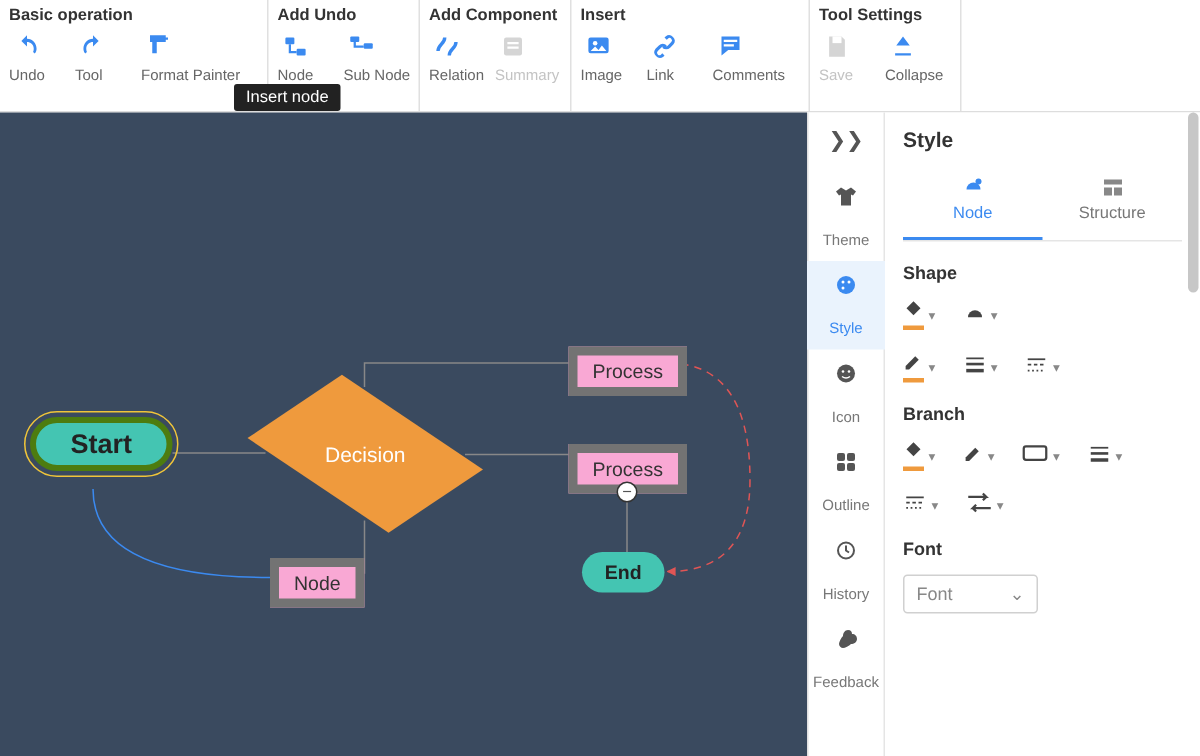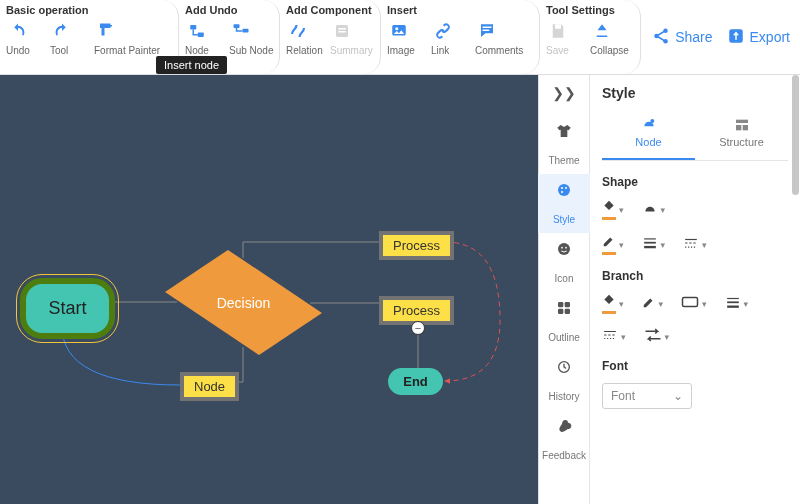--- a/index.html
+++ b/index.html
@@ -7,7 +7,7 @@
 
   
   .toolbar { display: flex; height: 75px; border-bottom: 1px solid #ddd; }
-  .tb-group { border-right: 1px solid #e0e0e0; padding: 4px 6px 0 6px; border-radius: 17px; }
+  .tb-group { border-right: 1px solid #e0e0e0; padding: 4px 6px 0 6px; }
   .tb-title { font-size: 11px; color: #333; font-weight: bold; margin-bottom: 4px; white-space: nowrap; }
   .tb-items { display: flex; }
   .tb-item { display: flex; flex-direction: column; justify-content: center; width: 44px; cursor: pointer; }

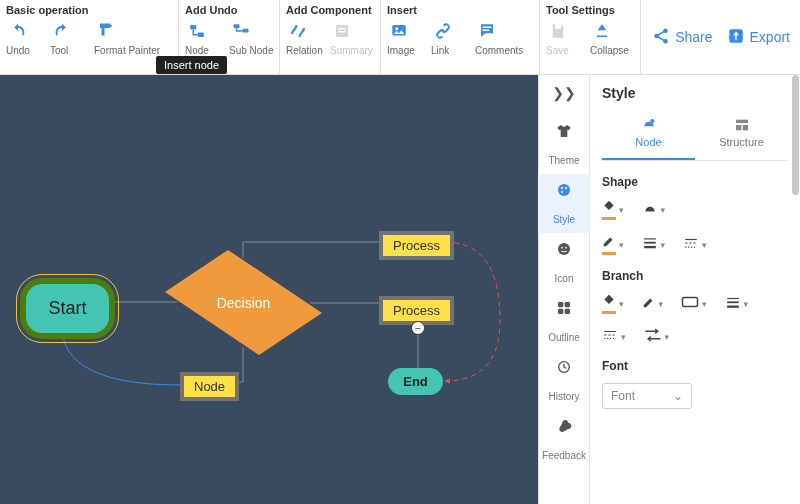--- a/index.html
+++ b/index.html
@@ -199,24 +199,6 @@
     </div>
   </div>
 
-  <div class="tb-right">
-    <div class="tb-share">
-      <span><svg width="18" height="18" viewBox="0 0 24 24">
-            <circle cx="6" cy="12" r="3" fill="#3b8af0"></circle>
-            <circle cx="18" cy="5" r="3" fill="#3b8af0"></circle>
-            <circle cx="18" cy="19" r="3" fill="#3b8af0"></circle>
-            <path stroke="#3b8af0" stroke-width="2" d="M8 11l8-5M8 13l8 5"></path>
-          </svg></span>
-      <span>Share</span>
-    </div>
-    <div class="tb-share">
-      <span><svg width="18" height="18" viewBox="0 0 24 24">
-            <rect x="3" y="3" width="18" height="18" rx="3" fill="#3b8af0"></rect>
-            <path fill="#fff" d="M12 6l4 5h-3v6h-2v-6H8z"></path>
-          </svg></span>
-      <span>Export</span>
-    </div>
-  </div>
 </div>
 <div class="tooltip">Insert node</div>
 

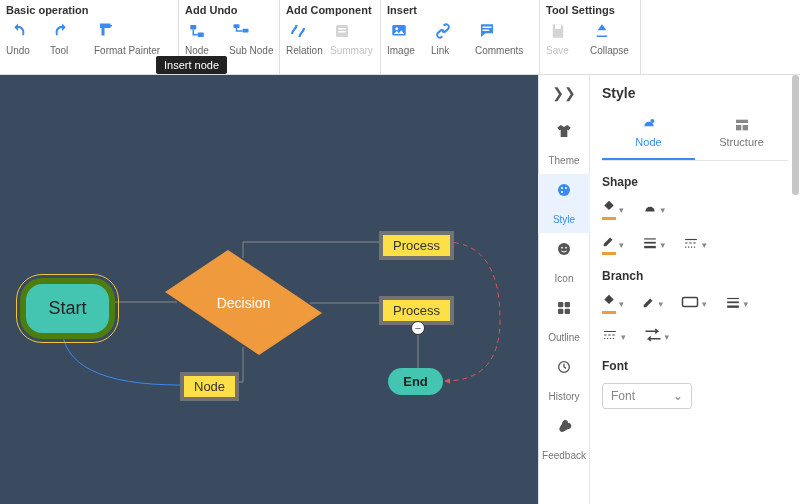--- a/index.html
+++ b/index.html
@@ -27,7 +27,7 @@
   .decisionNode { position: absolute; left: 177px; top: 183px; width: 133px; height: 89px; display:flex; align-items:center; justify-content:center; color:#fff; font-size:14px; }
   .decisionNode::before { content:""; position:absolute; inset:0; background:#ef9a3d; transform: scaleY(0.67) rotate(45deg); }
   .decisionNode span { position:relative; z-index:1; }
-  .procNode { position:absolute; background:#fde047; border:4px solid #737373; padding:3px 10px; font-size:13px; color:#333; }
+  .procNode { position:absolute; background:#f9a8d4; border:6px solid #737373; padding:3px 10px; font-size:13px; color:#333; }
   .proc1 { left: 379px; top: 156px; }
   .proc2 { left: 379px; top: 221px; }
   .node2 { left: 180px; top: 297px; }

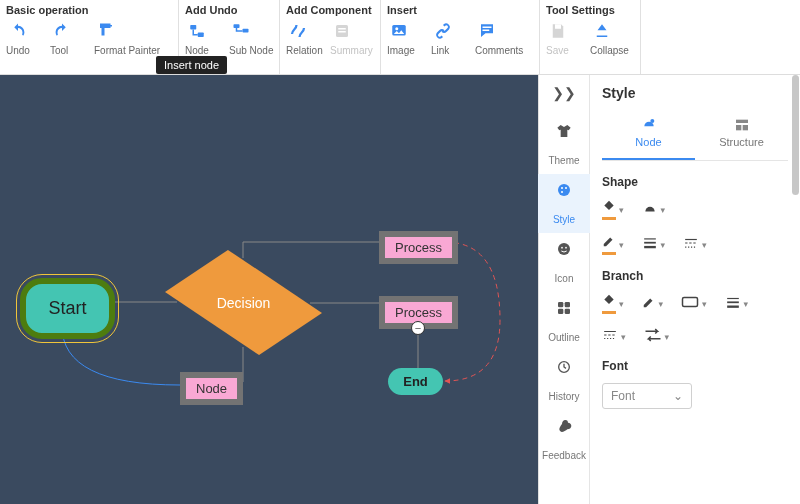--- a/index.html
+++ b/index.html
@@ -23,7 +23,7 @@
   
   .canvas-wrap { position: absolute; left: 0; top: 75px; right: 262px; bottom: 0; background: #3a4a5f; }
   .canvas-wrap svg { position: absolute; top:0; left:0; width:100%; height:100%; }
-  .startNode { position: absolute; left: 20px; top: 203px; width: 95px; height: 61px; background: #44c5b2; border-radius: 22px; display:flex; align-items:center; justify-content:center; font-weight:normal; font-size:18px; color:#222; border: 6px solid #4d7c0f; outline: 1px solid #f0c53a; outline-offset: 3px; }
+  .startNode { position: absolute; left: 20px; top: 203px; width: 95px; height: 36px; background: #44c5b2; border-radius: 22px; display:flex; align-items:center; justify-content:center; font-weight:bold; font-size:18px; color:#222; border: 4px solid #4d7c0f; outline: 1px solid #f0c53a; outline-offset: 3px; }
   .decisionNode { position: absolute; left: 177px; top: 183px; width: 133px; height: 89px; display:flex; align-items:center; justify-content:center; color:#fff; font-size:14px; }
   .decisionNode::before { content:""; position:absolute; inset:0; background:#ef9a3d; transform: scaleY(0.67) rotate(45deg); }
   .decisionNode span { position:relative; z-index:1; }

